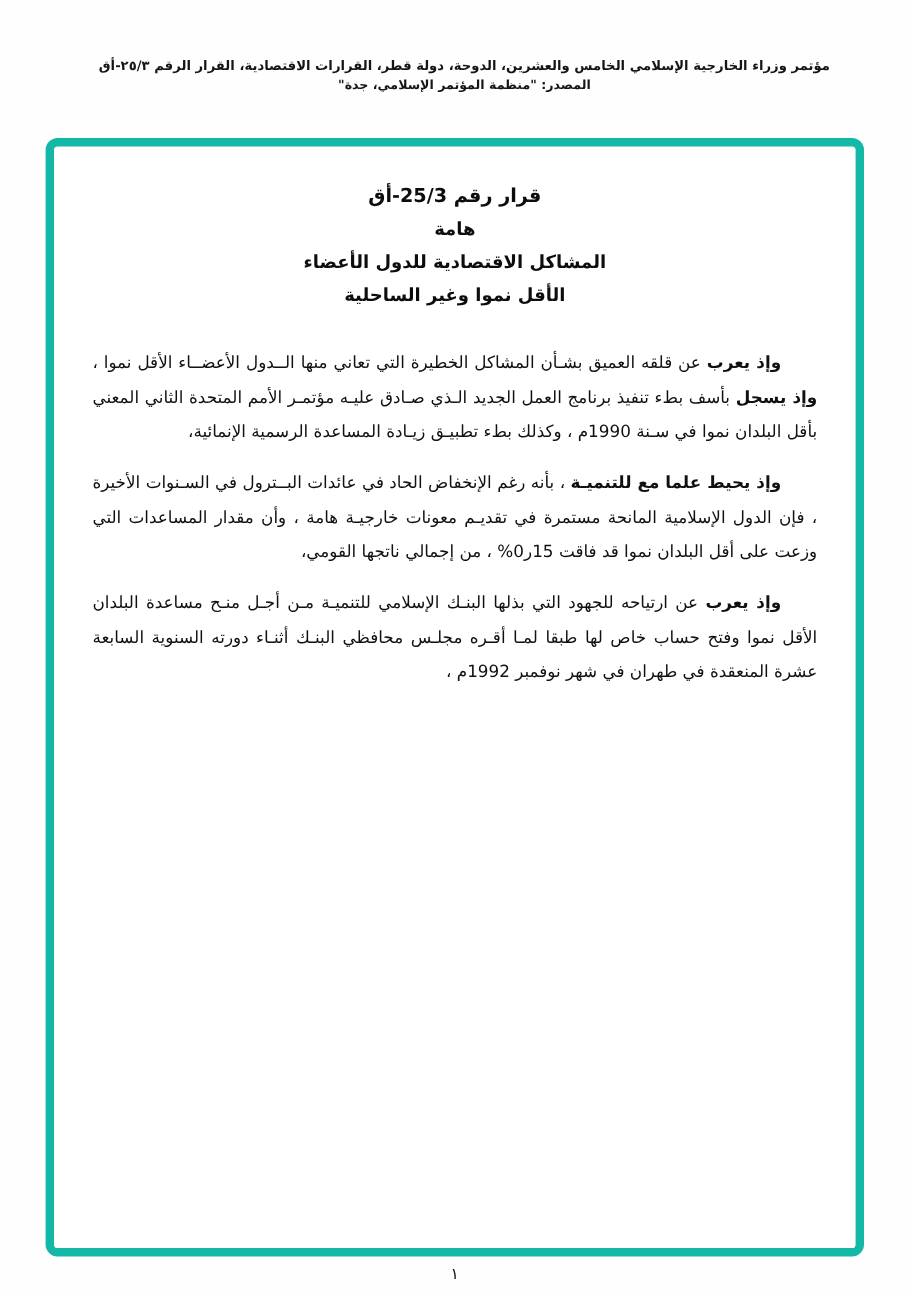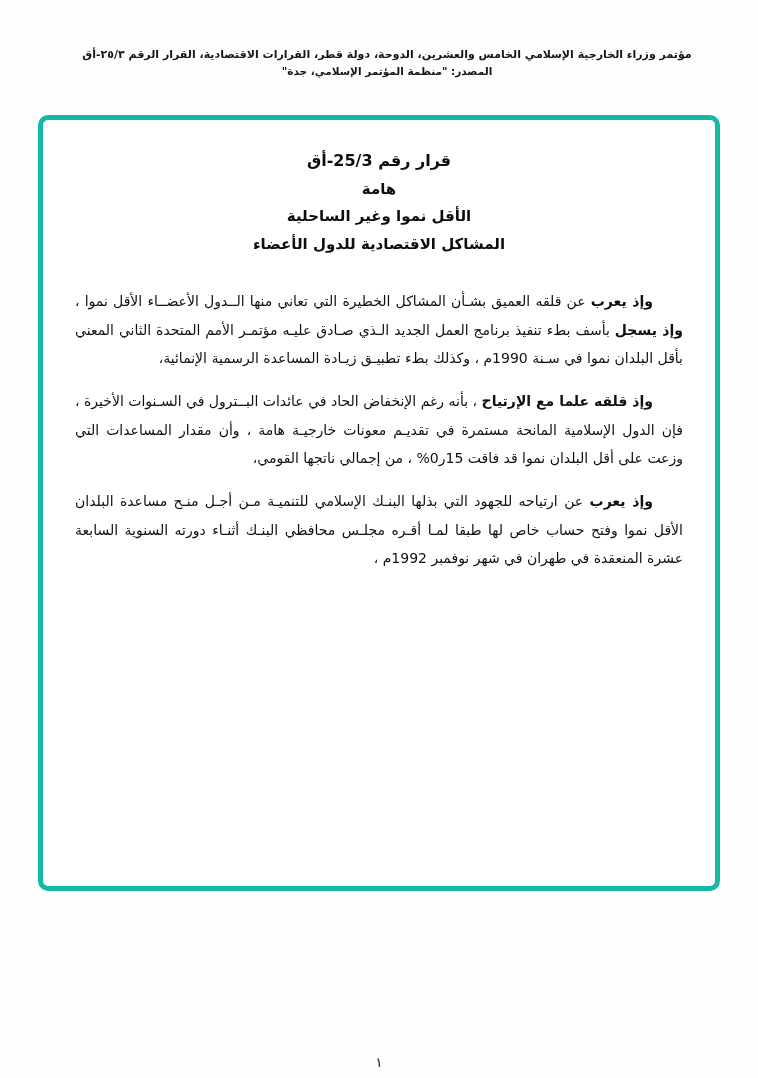--- a/index.html
+++ b/index.html
@@ -36,9 +36,9 @@
     top: 115px;
     left: 38px;
     width: 682px;
-    height: 776px;
+    height: 932px;
     box-sizing: border-box;
-    border: 5px solid #14b8a6;
+    border: 7px solid #14b8a6;
     border-radius: 10px;
     background: #ffffff;
     padding: 26px 32px 10px 32px;

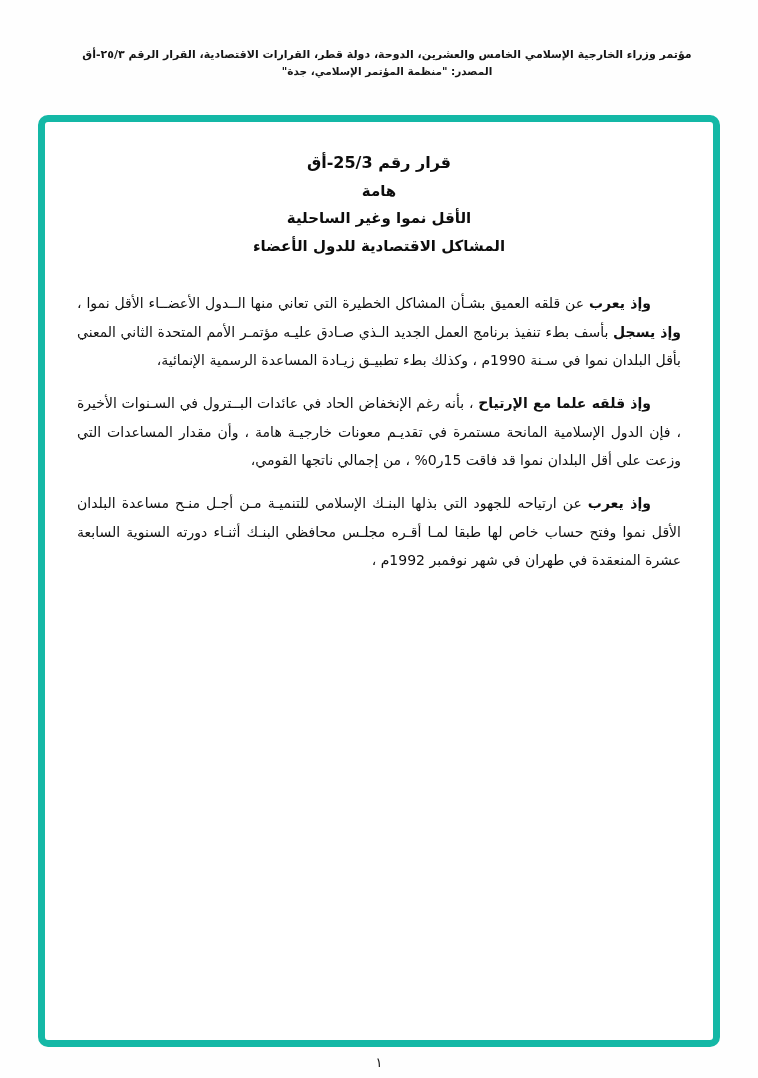--- a/index.html
+++ b/index.html
@@ -92,8 +92,8 @@
     <div class="title-block" dir="rtl">
       <div class="t0">قرار رقم 25/3-أق</div>
       <div>هامة</div>
+      <div>المشاكل الاقتصادية للدول الأعضاء</div>
       <div>الأقل نموا وغير الساحلية</div>
-      <div>المشاكل الاقتصادية للدول الأعضاء</div>
     </div>
     <div class="body-text" dir="rtl">
         <p><b>وإذ يعرب</b><span> عن قلقه العميق بشـأن المشاكل الخطيرة التي تعاني منها الــدول الأعضــاء الأقل نموا ، </span><b>وإذ يسجل</b><span> بأسف بطء تنفيذ برنامج العمل الجديد الـذي صـادق عليـه مؤتمـر الأمم المتحدة الثاني المعني بأقل البلدان نموا في سـنة 1990م ، وكذلك بطء تطبيـق زيـادة المساعدة الرسمية الإنمائية،</span></p>

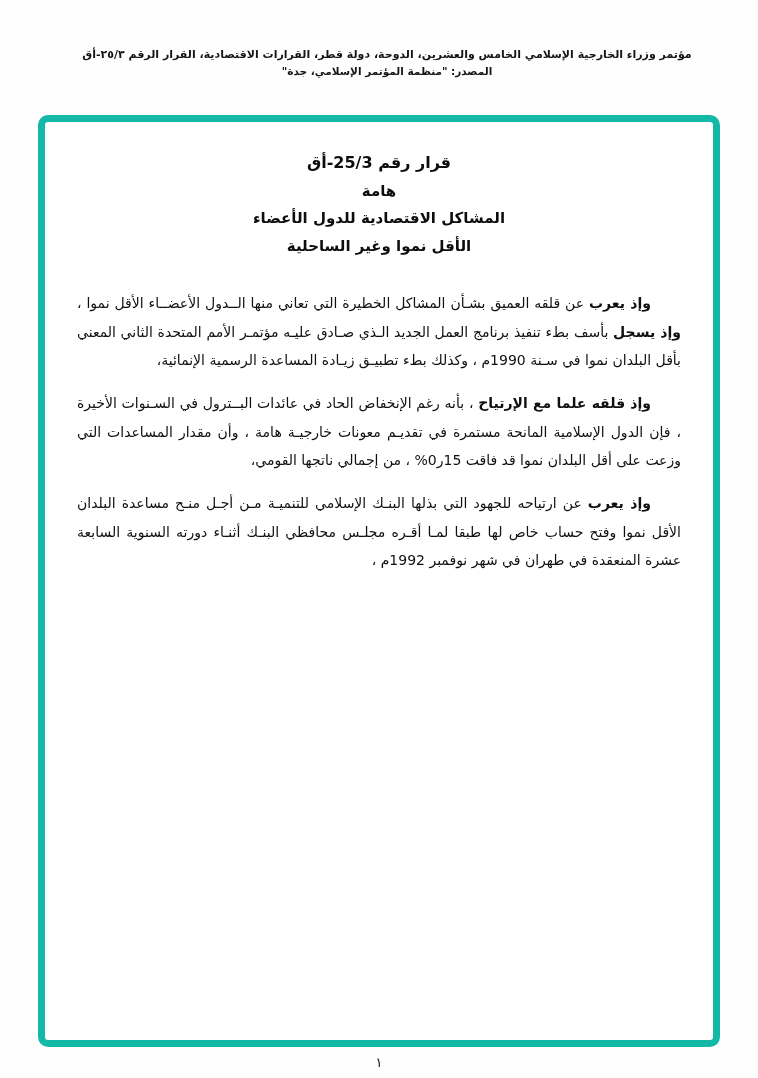--- a/index.html
+++ b/index.html
@@ -97,7 +97,7 @@
     </div>
     <div class="body-text" dir="rtl">
         <p><b>وإذ يعرب</b><span> عن قلقه العميق بشـأن المشاكل الخطيرة التي تعاني منها الــدول الأعضــاء الأقل نموا ، </span><b>وإذ يسجل</b><span> بأسف بطء تنفيذ برنامج العمل الجديد الـذي صـادق عليـه مؤتمـر الأمم المتحدة الثاني المعني بأقل البلدان نموا في سـنة 1990م ، وكذلك بطء تطبيـق زيـادة المساعدة الرسمية الإنمائية،</span></p>
-        <p><b>وإذ قلقه علما مع الإرتياح</b><span> ، بأنه رغم الإنخفاض الحاد في عائدات البــترول في السـنوات الأخيرة ، فإن الدول الإسلامية المانحة مستمرة في تقديـم معونات خارجيـة هامة ، وأن مقدار المساعدات التي وزعت على أقل البلدان نموا قد فاقت 15ر0% ، من إجمالي ناتجها القومي،</span></p>
+        <p><b>وإذ يحيط علما مع للتنميـة</b><span> ، بأنه رغم الإنخفاض الحاد في عائدات البــترول في السـنوات الأخيرة ، فإن الدول الإسلامية المانحة مستمرة في تقديـم معونات خارجيـة هامة ، وأن مقدار المساعدات التي وزعت على أقل البلدان نموا قد فاقت 15ر0% ، من إجمالي ناتجها القومي،</span></p>
         <p><b>وإذ يعرب</b><span> عن ارتياحه للجهود التي بذلها البنـك الإسلامي للتنميـة مـن أجـل منـح مساعدة البلدان الأقل نموا وفتح حساب خاص لها طبقا لمـا أقـره مجلـس محافظي البنـك أثنـاء دورته السنوية السابعة عشرة المنعقدة في طهران في شهر نوفمبر 1992م ،</span></p>
       </div>
   </div>

